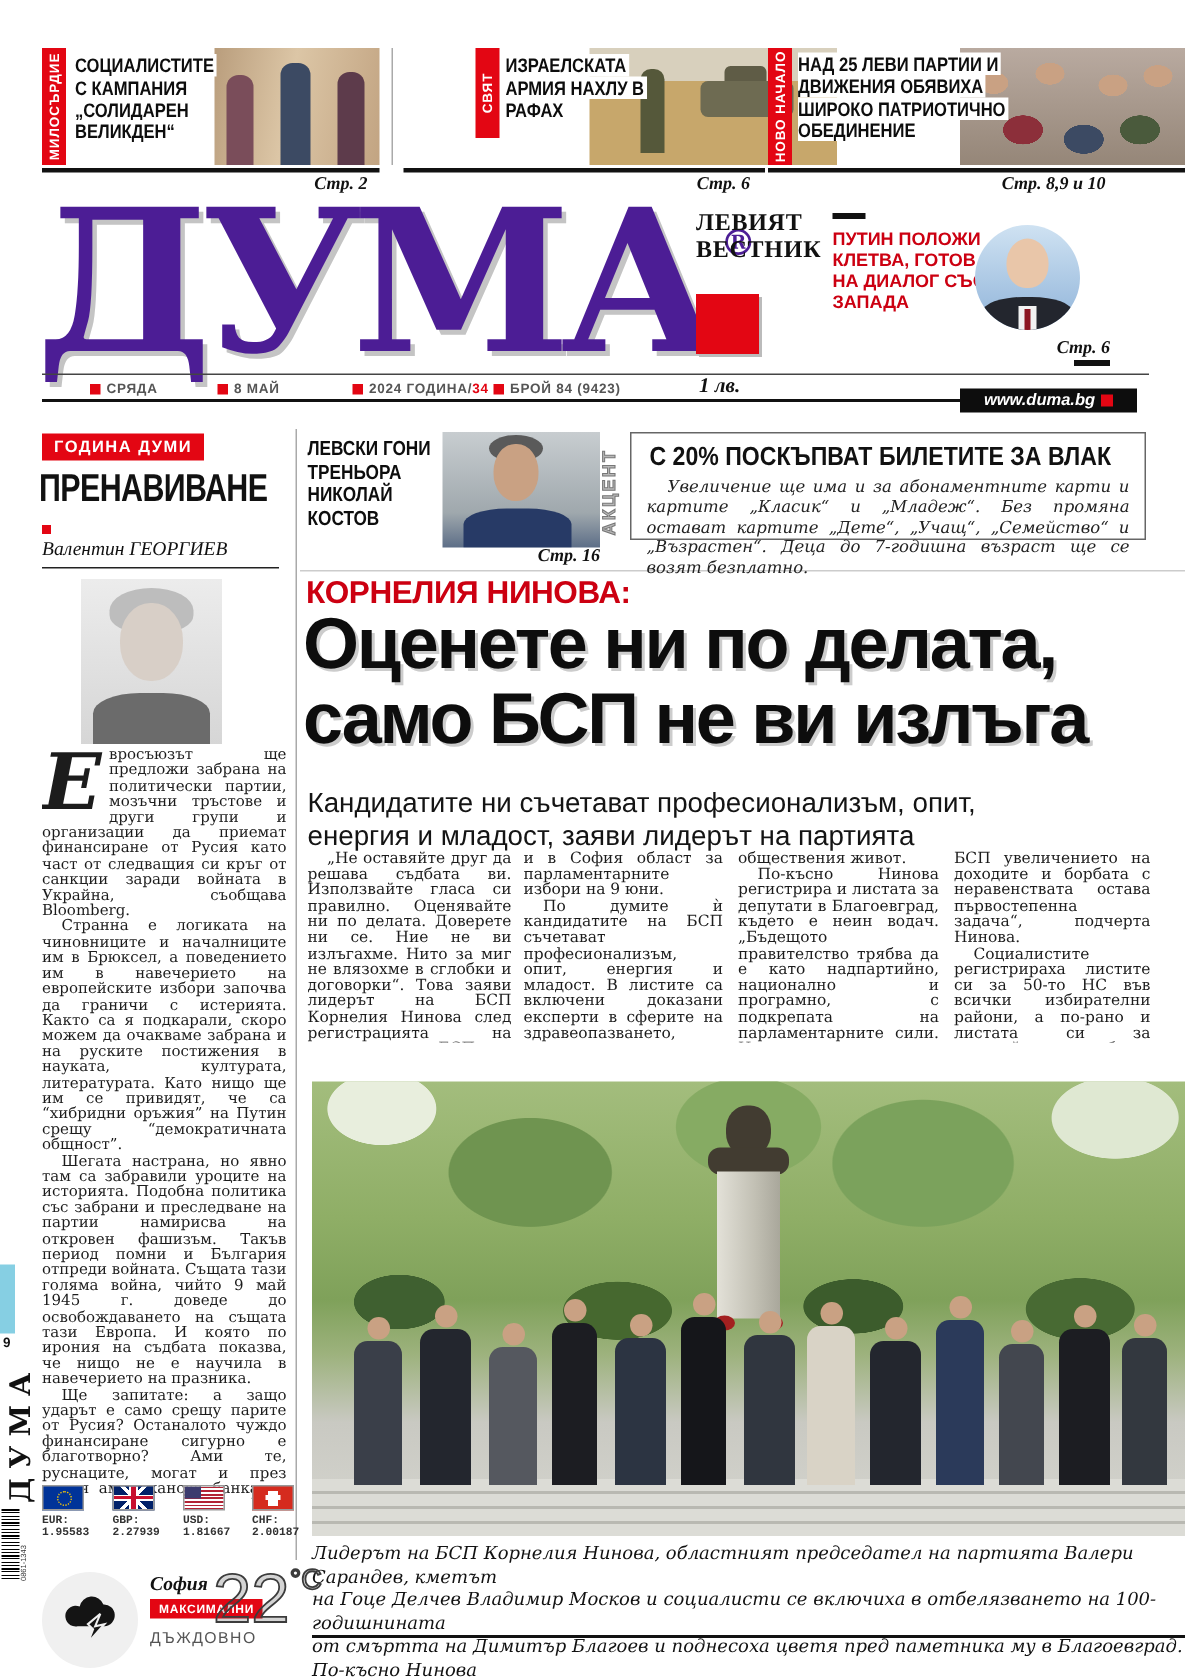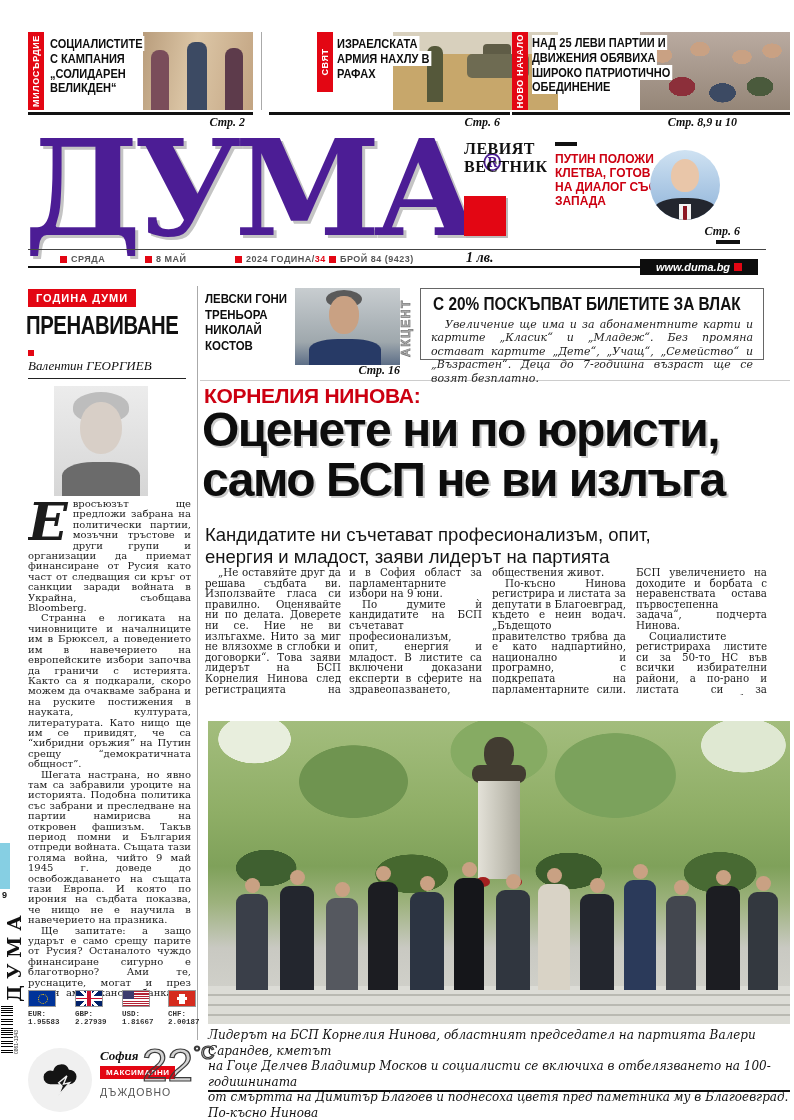--- a/index.html
+++ b/index.html
@@ -280,7 +280,7 @@
 
   <div class="abs" id="main-kicker">КОРНЕЛИЯ НИНОВА:</div>
   <div class="abs" id="main-headline">
-    <div>Оценете ни по юристи,</div>
+    <div>Оценете ни по делата,</div>
     <div>само БСП не ви излъга</div>
   </div>
   <div class="abs" id="main-subtitle">Кандидатите ни съчетават професионализъм, опит,

